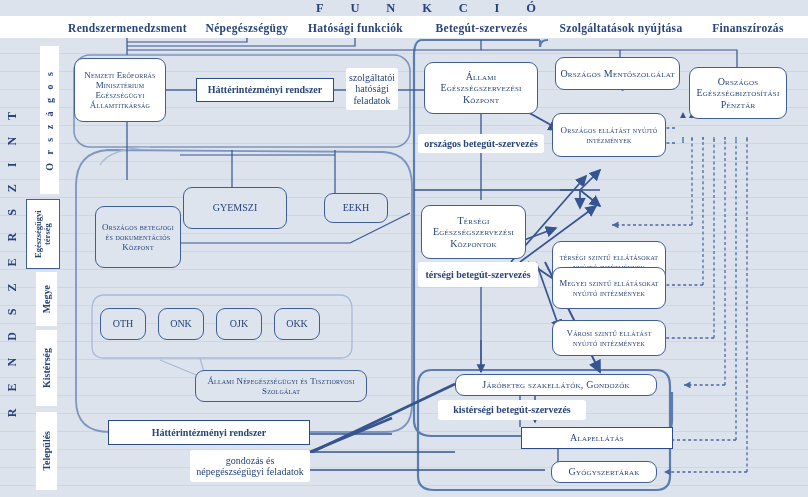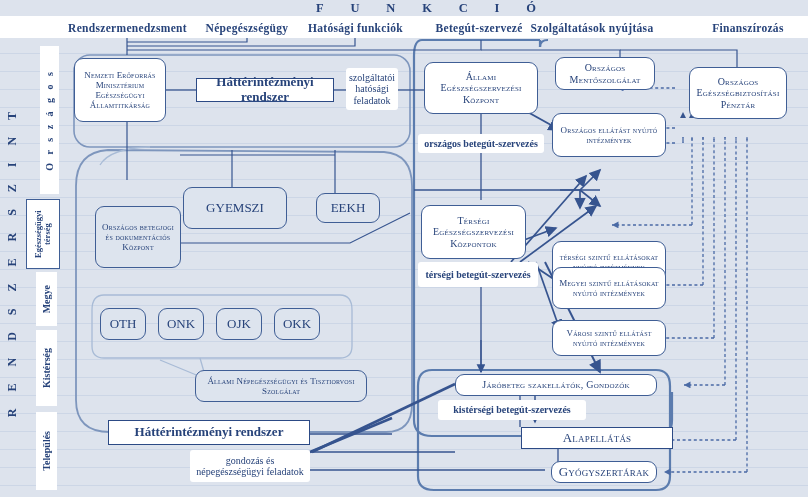--- a/index.html
+++ b/index.html
@@ -183,7 +183,7 @@
   <div class="hdr" style="left:197px;width:100px;">Népegészségügy</div>
   <div class="hdr" style="left:299px;width:113px;">Hatósági funkciók</div>
   <div class="hdr" style="left:414px;width:135px;">Betegút-szervezés</div>
-  <div class="hdr" style="left:522px;width:140px;">Szolgáltatások nyújtása</div>
+  <div class="hdr" style="left:551px;width:140px;">Szolgáltatások nyújtása</div>
   <div class="hdr" style="left:693px;width:110px;">Finanszírozás</div>
 
   <div class="vl" id="rendszerszint">

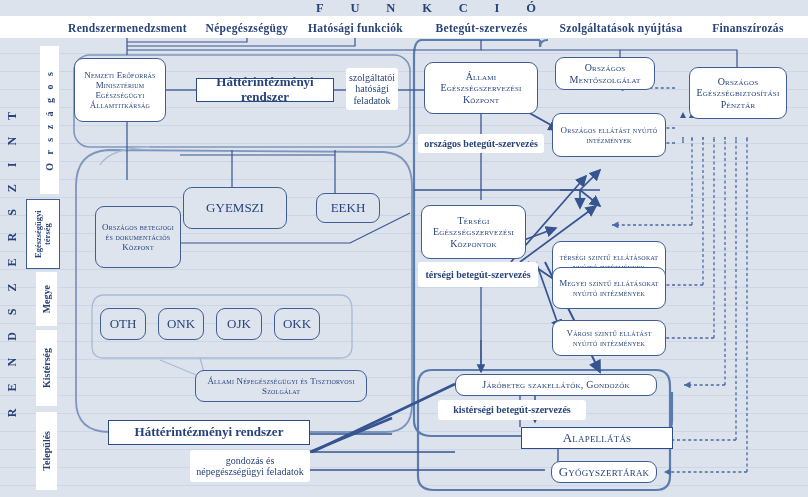--- a/index.html
+++ b/index.html
@@ -219,7 +219,7 @@
 
   <div class="node plain bold f10" style="left:418px;top:262px;width:120px;height:25px;">térségi betegút-szervezés</div>
 
-  <div class="node rb sc f10" style="left:555px;top:57px;width:100px;height:33px;padding:0 3px;">Országos Mentőszolgálat</div>
+  <div class="node rb sc f10" style="left:555px;top:57px;width:125px;height:33px;padding:0 3px;">Országos Mentőszolgálat</div>
 
   <div class="node rb sc f9" style="left:552px;top:113px;width:114px;height:44px;padding:1px 3px;">Országos ellátást nyújtó intézmények</div>
 

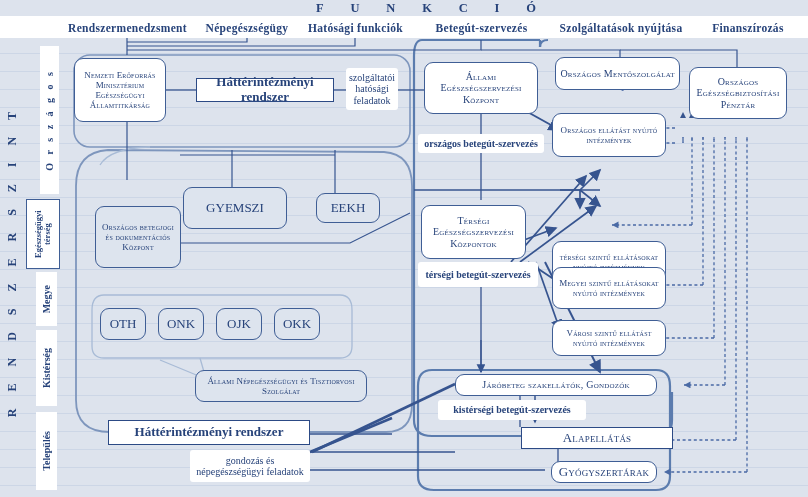--- a/index.html
+++ b/index.html
@@ -28,7 +28,7 @@
   .bold{font-weight:bold;}
   .f9{font-size:9px;}
   .f10{font-size:10px;}
-  .f11{font-size:13px;}
+  .f11{font-size:10px;}
 
   
   #headband{position:absolute;left:0;top:16px;width:808px;height:22px;background:#fff;}

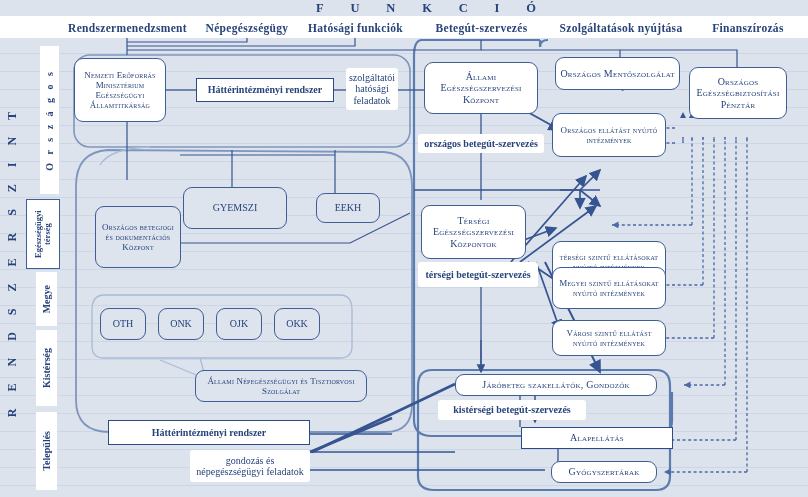--- a/index.html
+++ b/index.html
@@ -235,7 +235,7 @@
 
   <div class="node rb-grey f11" style="left:183px;top:187px;width:104px;height:42px;">GYEMSZI</div>
 
-  <div class="node rb-grey f11" style="left:316px;top:193px;width:64px;height:30px;">EEKH</div>
+  <div class="node rb-grey f11" style="left:324px;top:193px;width:64px;height:30px;">EEKH</div>
 
   <div class="node rb-grey f11" style="left:100px;top:308px;width:46px;height:32px;">OTH</div>
   <div class="node rb-grey f11" style="left:158px;top:308px;width:46px;height:32px;">ONK</div>

